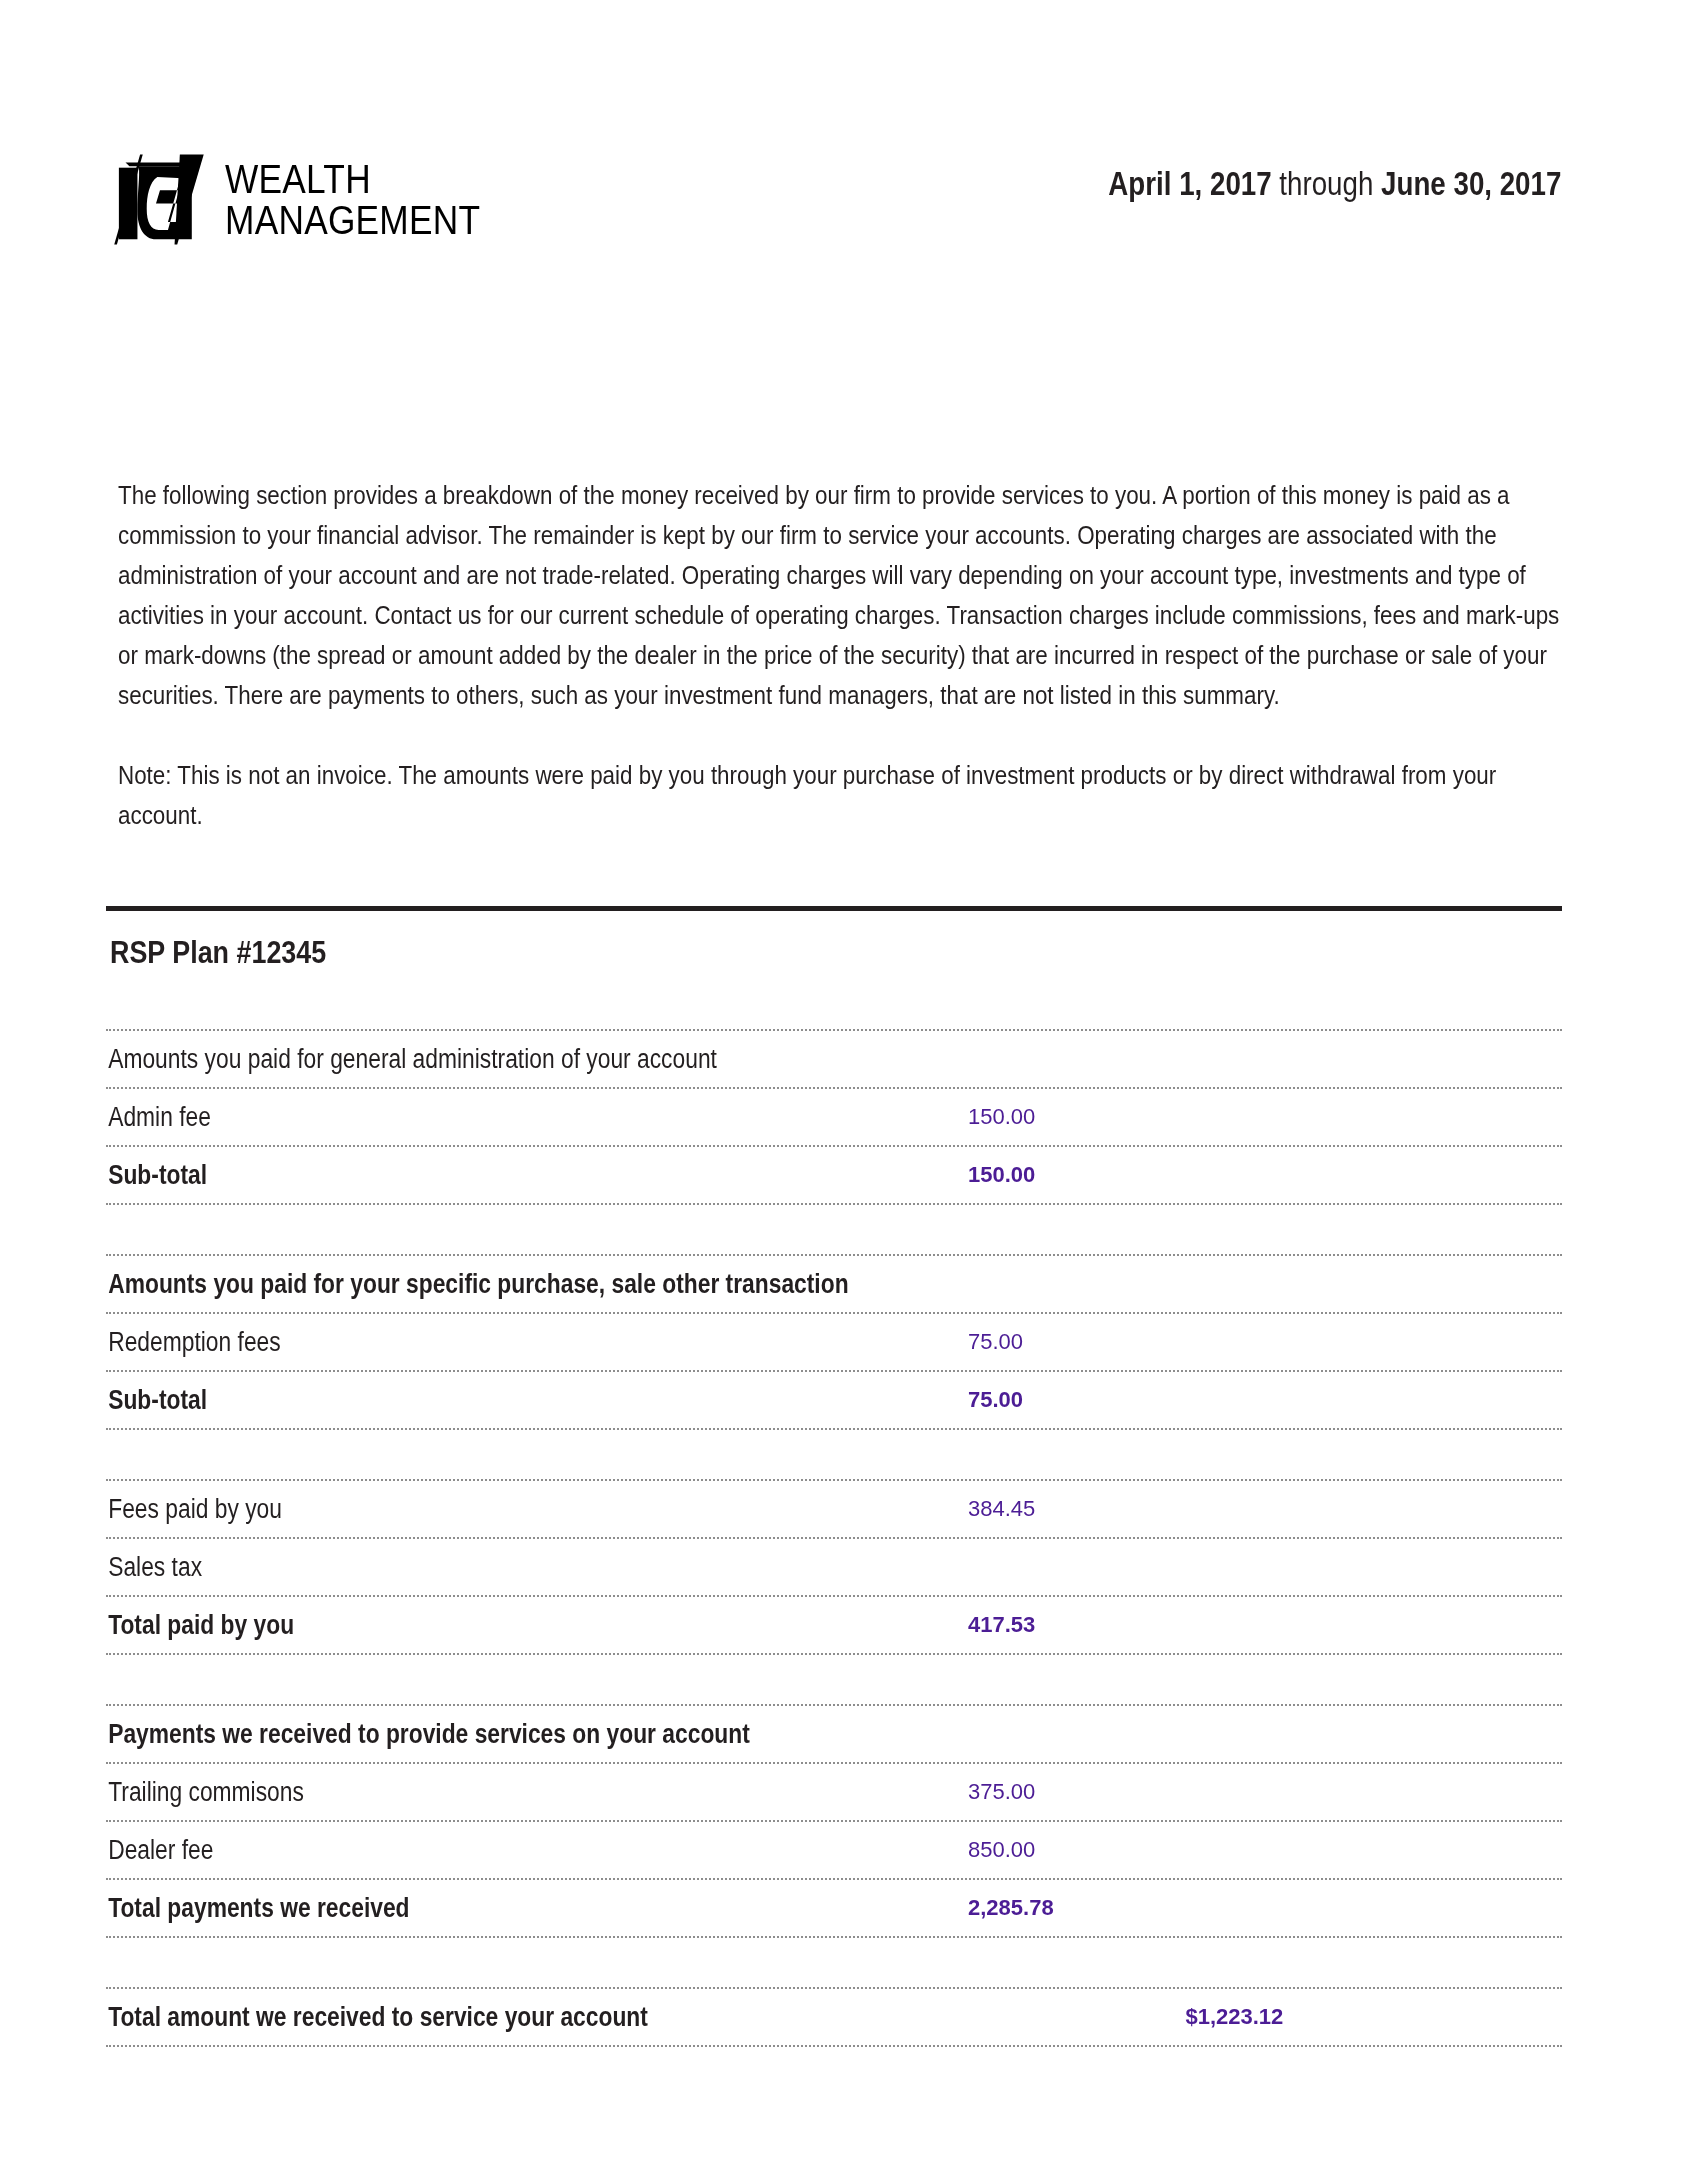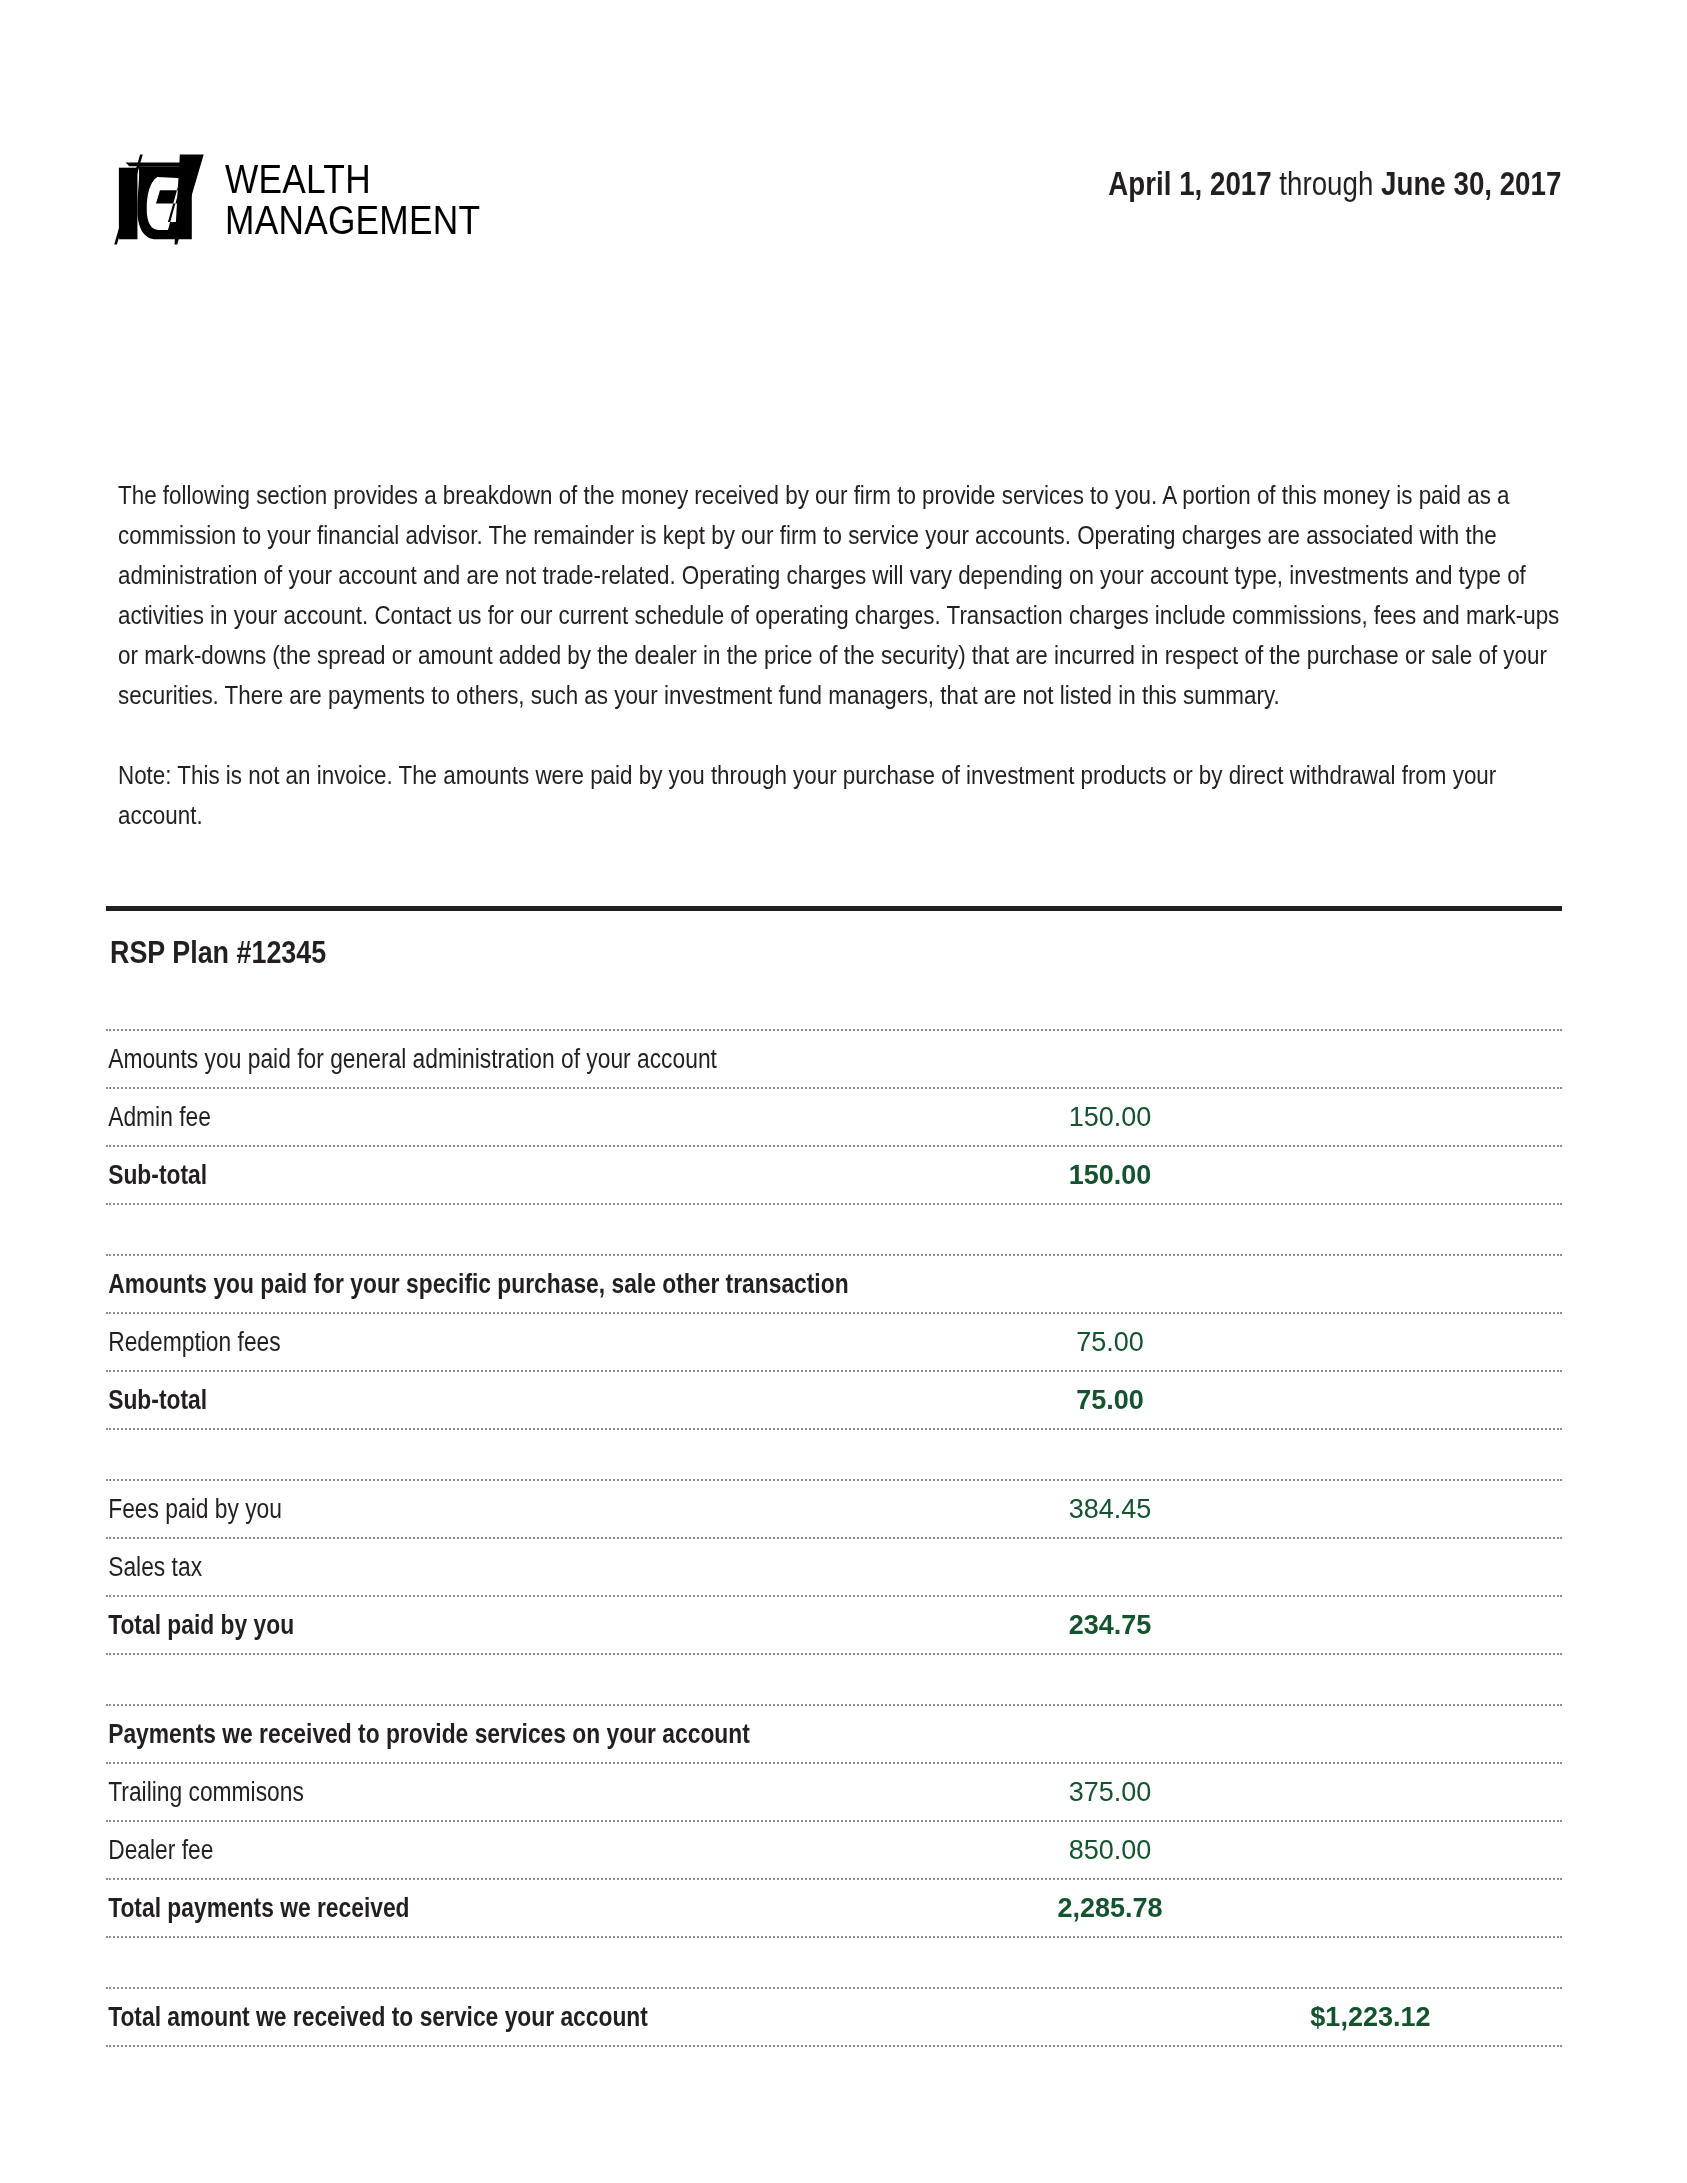--- a/index.html
+++ b/index.html
@@ -170,9 +170,9 @@
   .fee-amount {
     flex: 0 0 auto;
     width: 284px;
-    text-align: center;
-    font-size: 27px;
-    color: #14532d;
+    text-align: left;
+    font-size: 22px;
+    color: #4c1d95;
     padding-right: 310px;
     white-space: nowrap;
   }

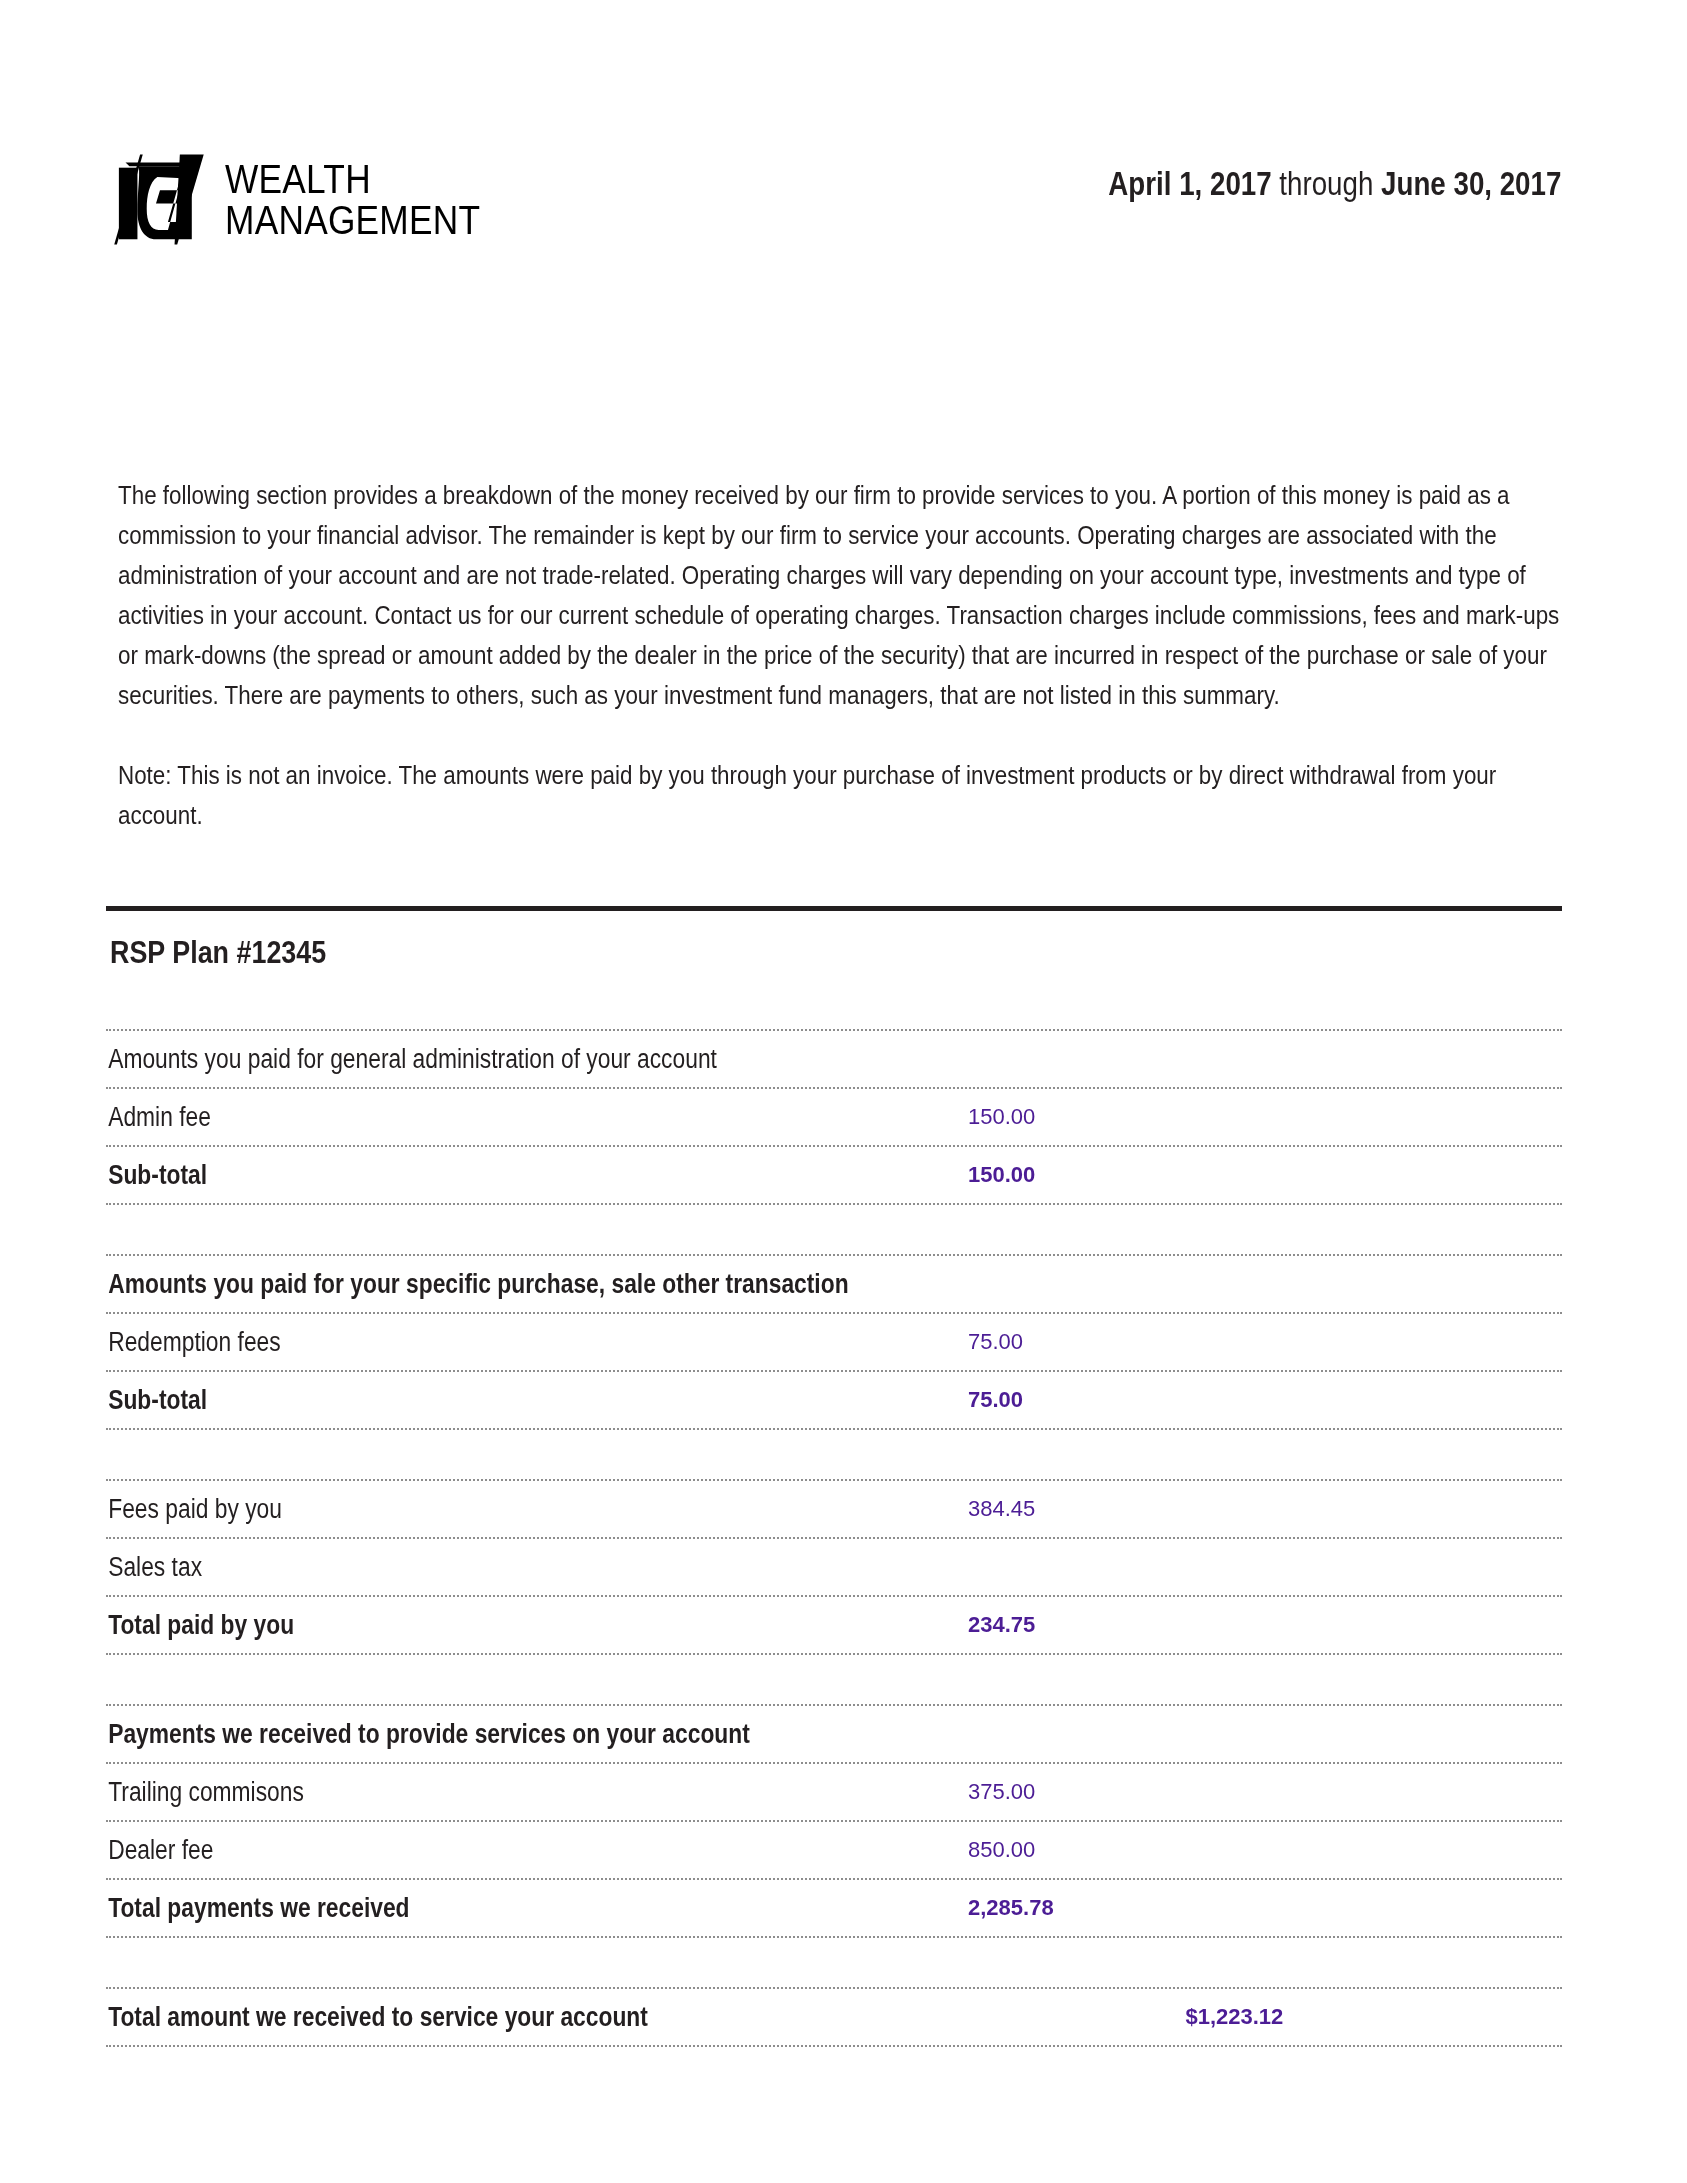--- a/index.html
+++ b/index.html
@@ -269,7 +269,7 @@
       </div>
       <div class="fee-row bold">
         <div class="fee-label">Total paid by you</div>
-        <div class="fee-amount">234.75</div>
+        <div class="fee-amount">417.53</div>
       </div>
       <div class="fee-row spacer">
         <div class="fee-label"></div>

